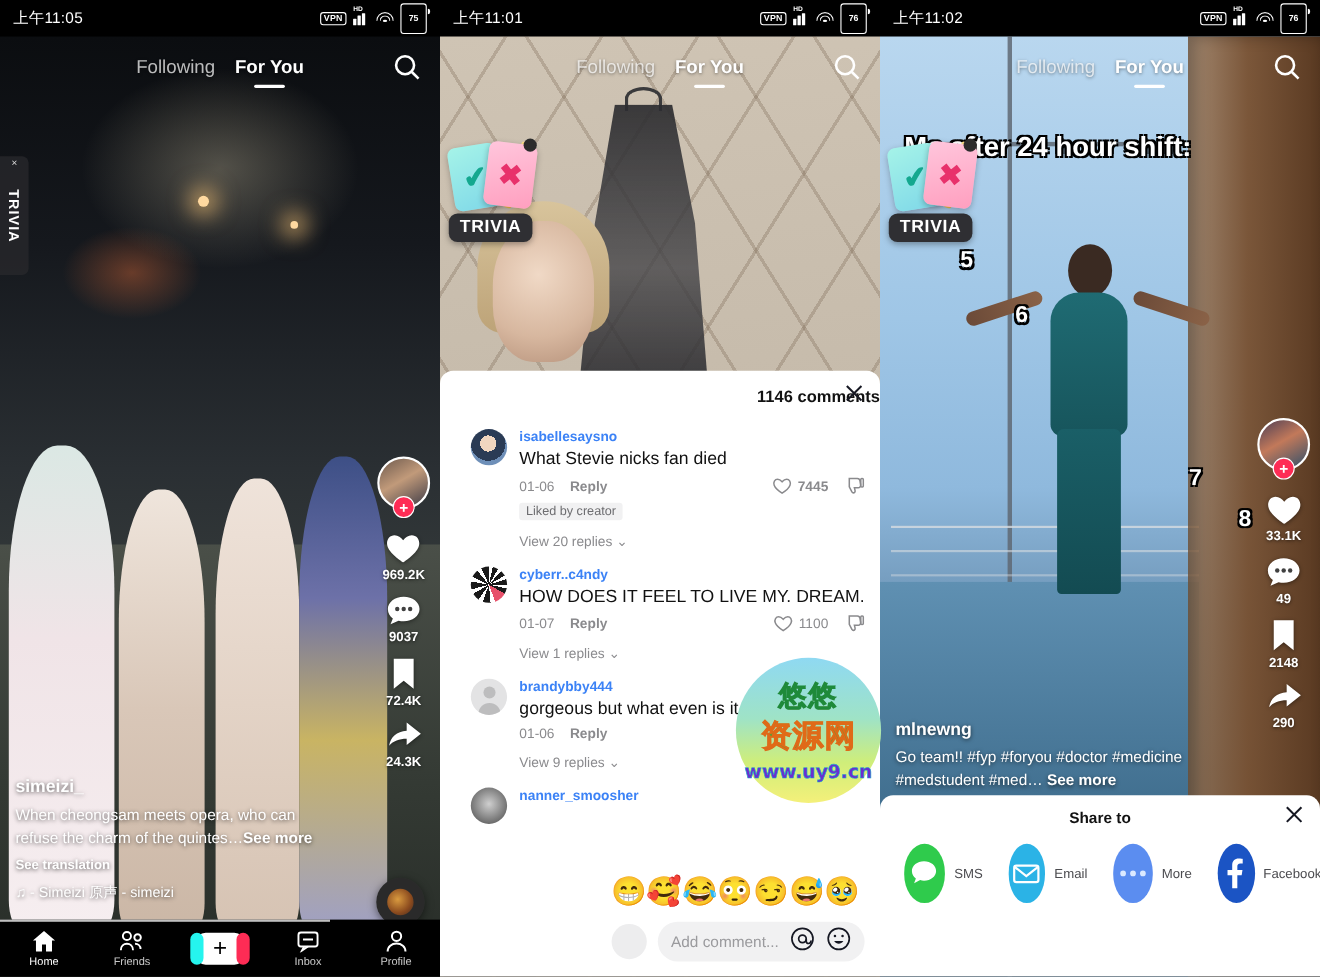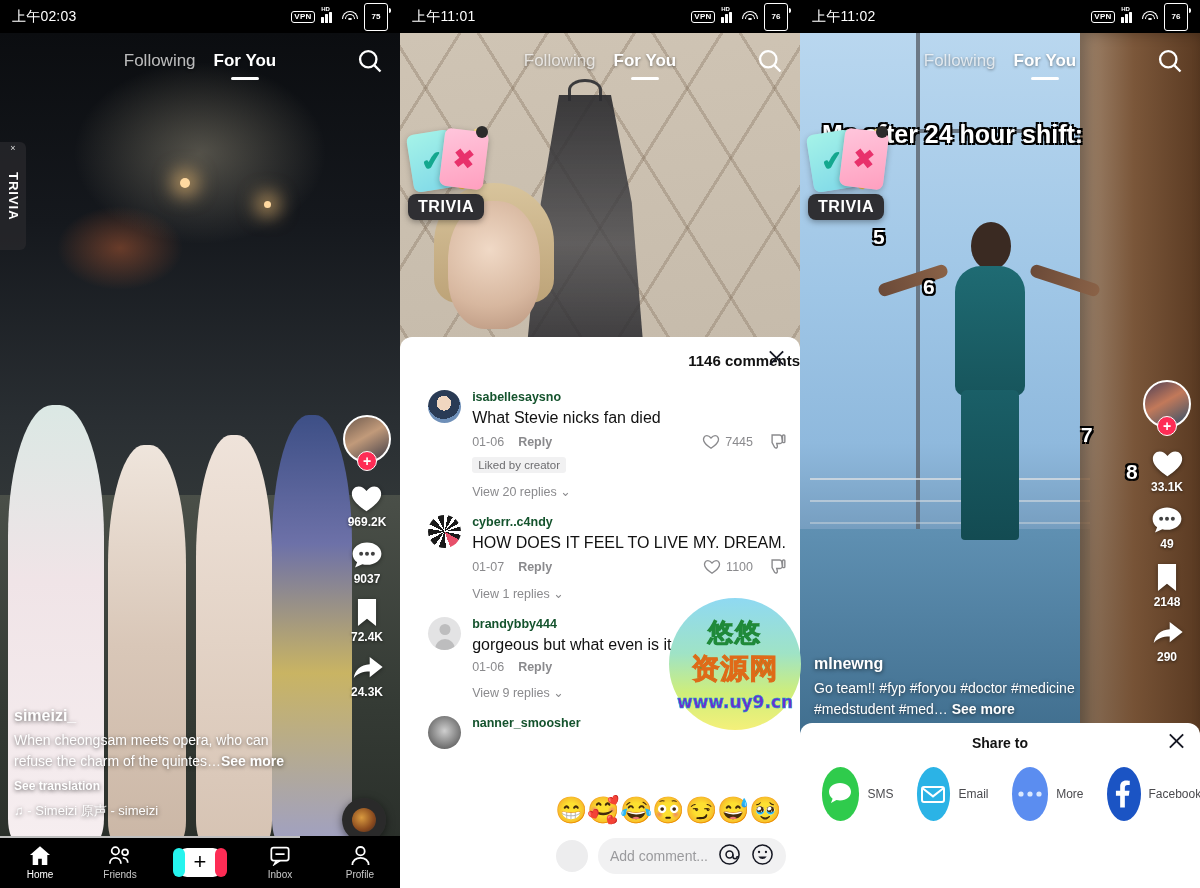--- a/index.html
+++ b/index.html
@@ -256,7 +256,7 @@
     </div>
 
     <div class="statusbar">
-      <div class="sb-time">上午02:03</div>
+      <div class="sb-time">上午11:05</div>
       <div class="sb-icons">
         <span class="ic-vpn">VPN</span>
         <span class="ic-sig">

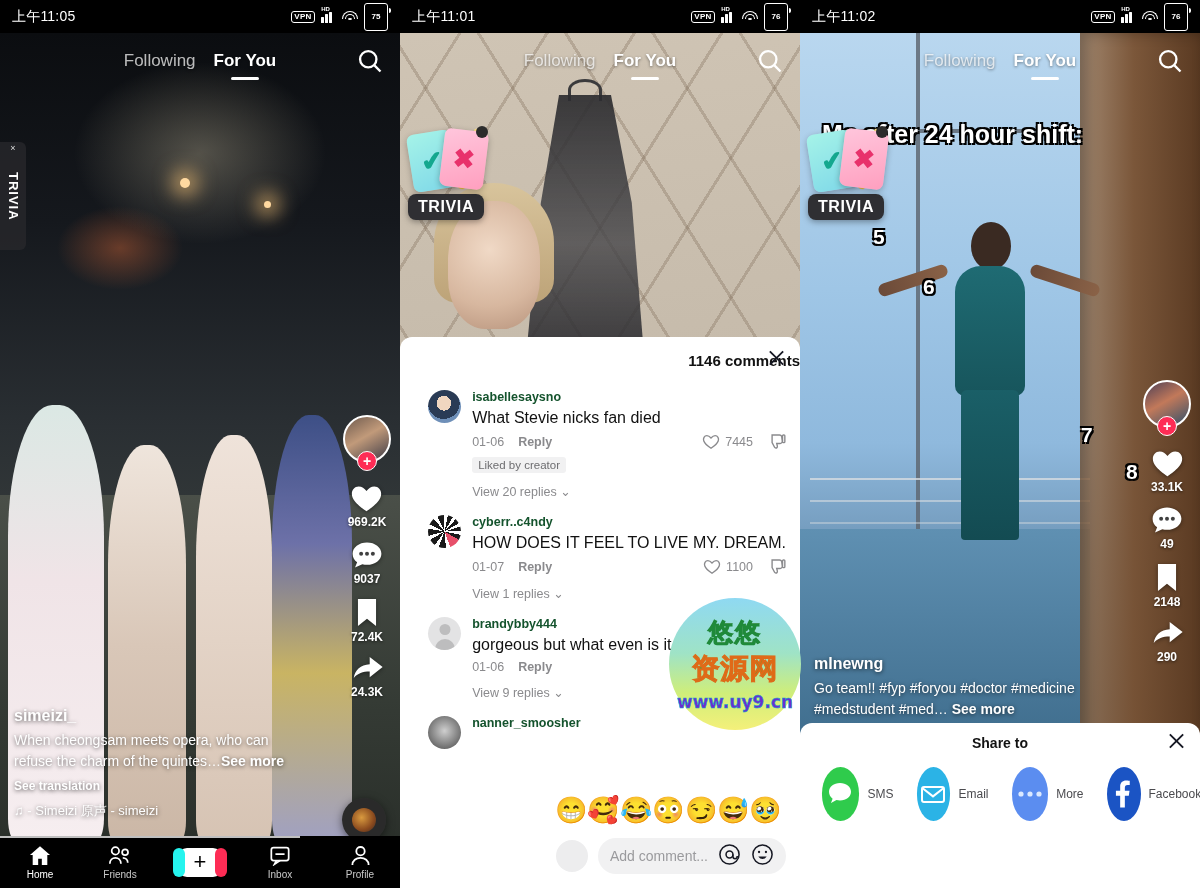--- a/index.html
+++ b/index.html
@@ -196,7 +196,7 @@
       #1a1a1a 255deg 280deg,#fff 280deg 295deg,#1a1a1a 295deg 320deg,#fff 320deg 335deg,#1a1a1a 335deg 360deg); }
   .cav.a4{ background:radial-gradient(circle at 50% 45%, #cfcfcf, #6f6f6f 70%, #3a3a3a); }
   .cbody{ flex:1; min-width:0; }
-  .cuser{ font-size:12.5px; color:#14532d; font-weight:bold; }
+  .cuser{ font-size:12.5px; color:#3b82f6; font-weight:bold; }
   .ctext{ font-size:16px; color:#111; margin-top:3px; line-height:21px; }
   .cmeta{ display:flex; align-items:center; gap:14px; margin-top:5px; }
   .cdate,.creply{ font-size:12.5px; color:#8a8a8d; }

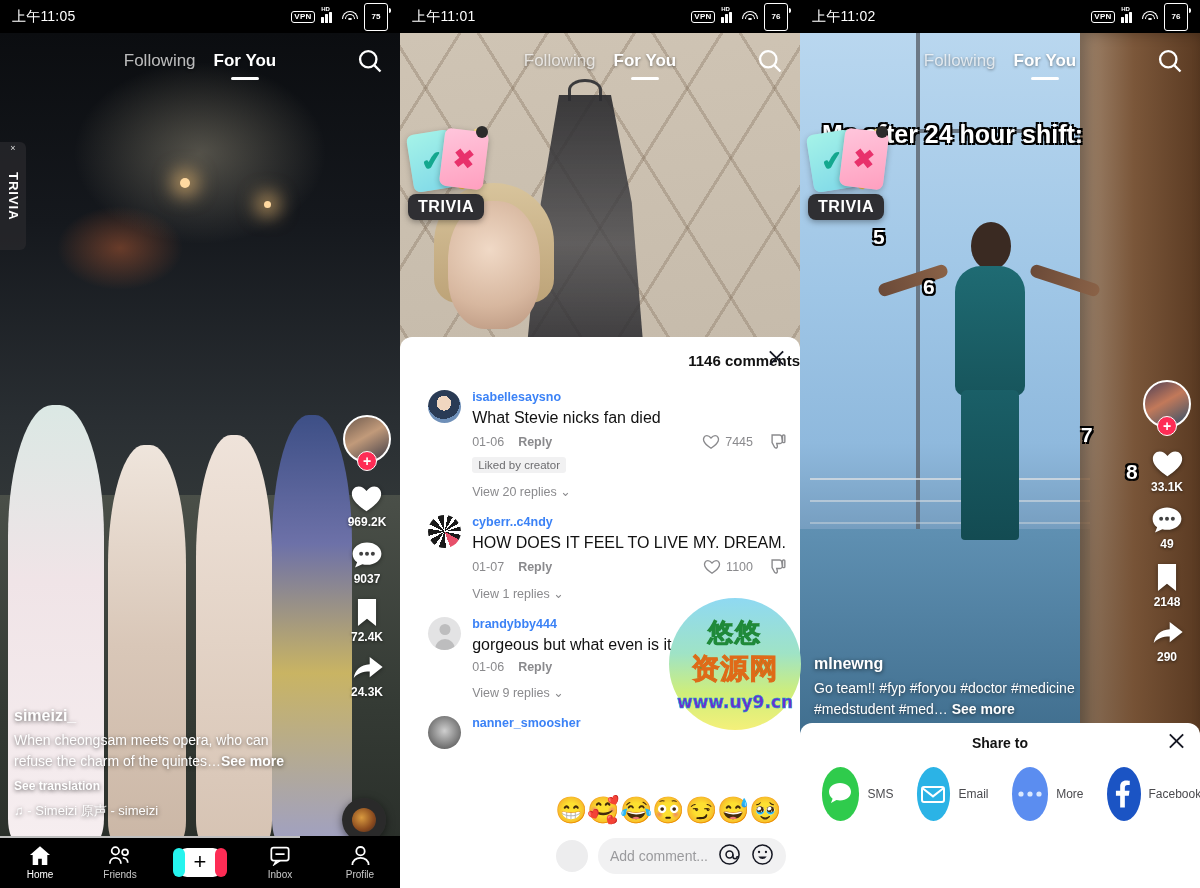--- a/index.html
+++ b/index.html
@@ -458,7 +458,7 @@
                   <svg width="18" height="17" viewBox="0 0 24 22" fill="none" stroke="#8a8a8d" stroke-width="1.8">
                       <path d="M12 20s-8-5.1-9.6-9.6C1 6.6 3.2 3.2 6.5 3.2c2.2 0 3.9 1.3 5.5 3.1 1.6-1.8 3.3-3.1 5.5-3.1 3.3 0 5.5 3.4 4.1 7.2C20 14.9 12 20 12 20z"></path>
                     </svg>
-                  <b style="font-weight:normal">7445</b>
+                  <b style="font-weight:bold">7445</b>
                 </span>
                 <span class="clike">
                   <svg width="17" height="17" viewBox="0 0 22 22" fill="none" stroke="#8a8a8d" stroke-width="1.8">

